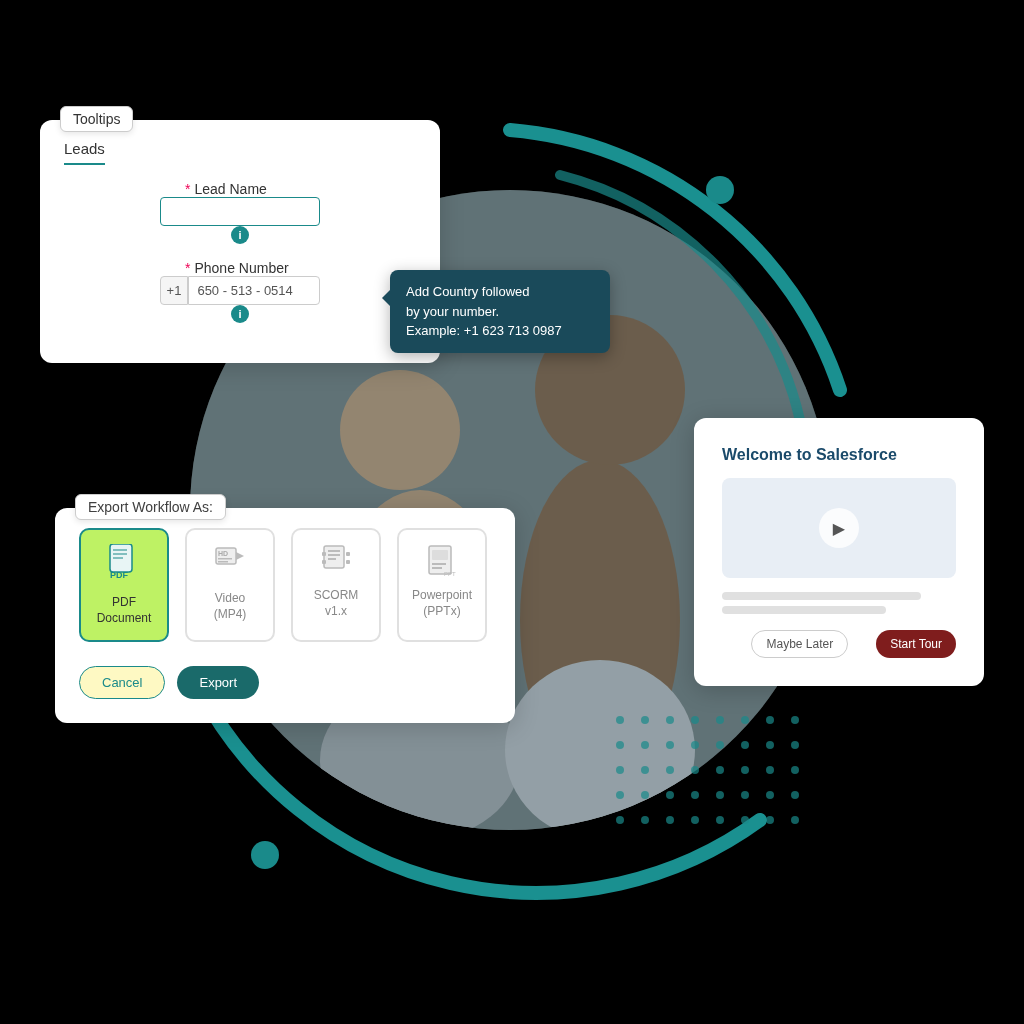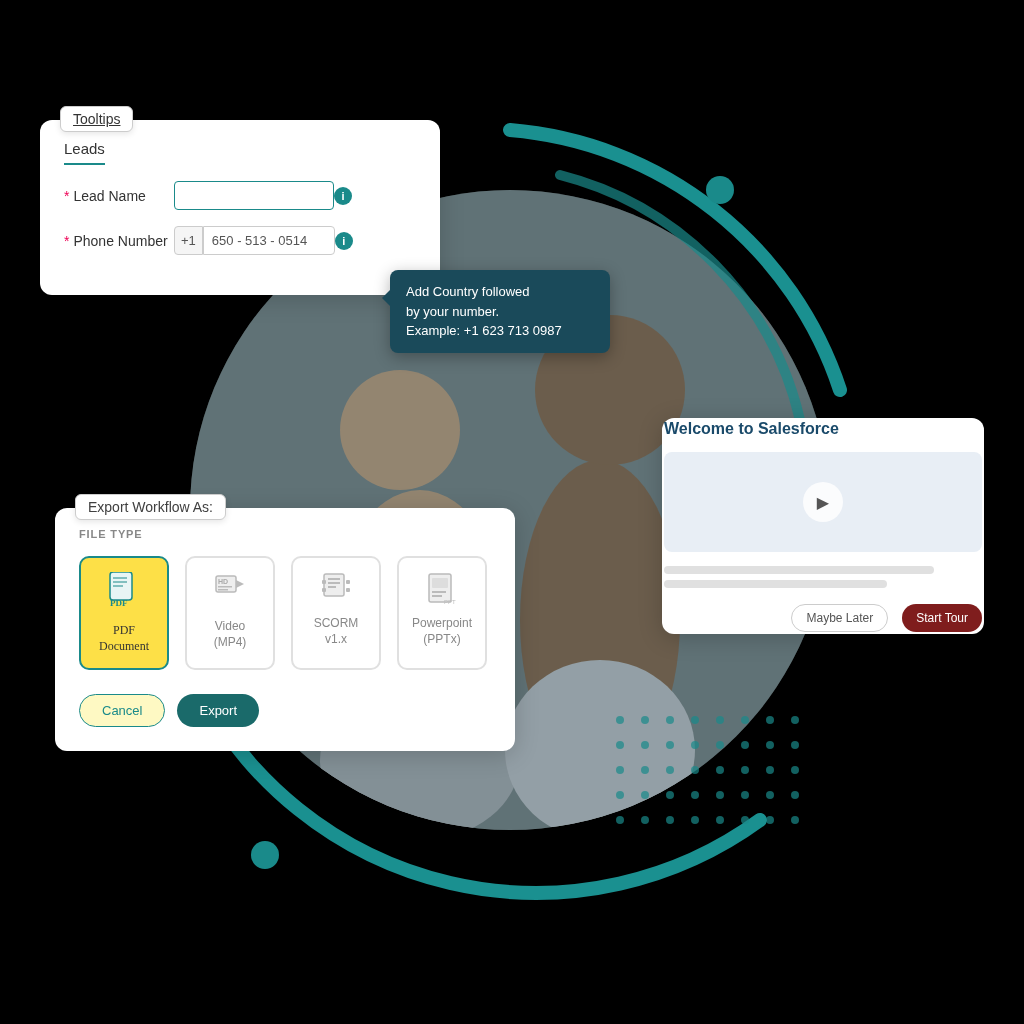--- a/index.html
+++ b/index.html
@@ -47,7 +47,6 @@
       font-weight: 500;
       color: #333;
       box-shadow: 0 2px 6px rgba(0,0,0,0.1);
-      text-decoration: underline;
     }
 
     .form-section-title {

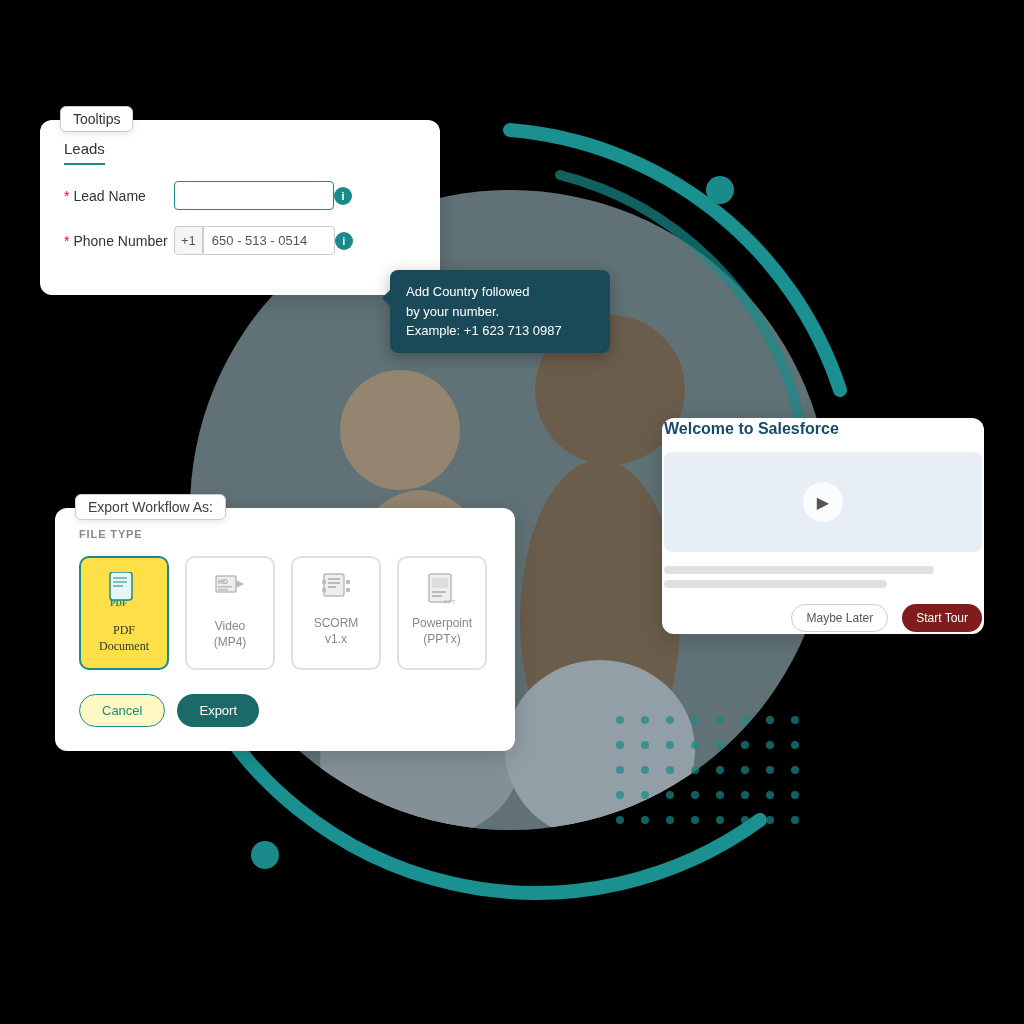--- a/index.html
+++ b/index.html
@@ -63,6 +63,7 @@
       display: flex;
       align-items: center;
       margin-bottom: 16px;
+      flex-direction: column;
     }
 
     .form-label {

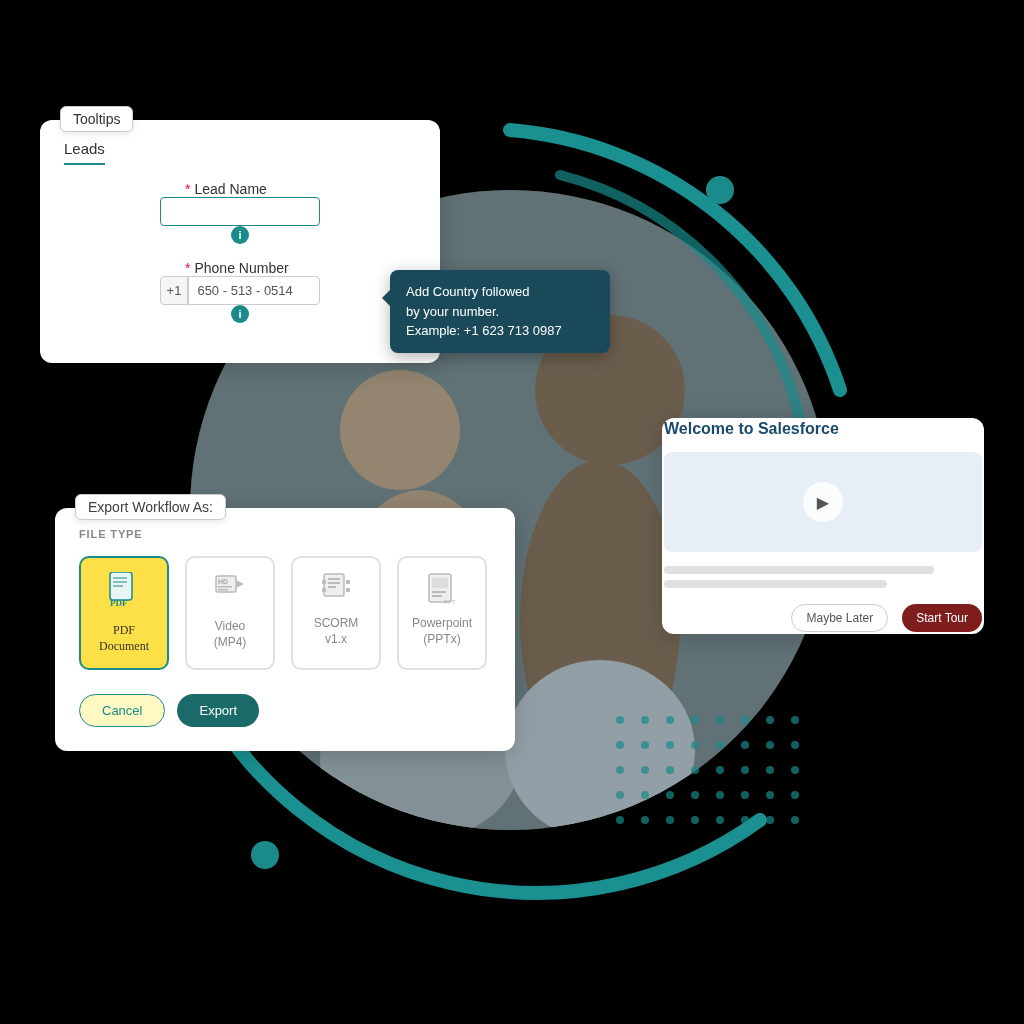--- a/index.html
+++ b/index.html
@@ -252,8 +252,8 @@
       background: #fff;
       border-radius: 12px;
       box-shadow: 0 4px 24px rgba(0,0,0,0.2);
-      padding: 2px;
-      width: 322px;
+      padding: 28px;
+      width: 290px;
       z-index: 10;
     }
 

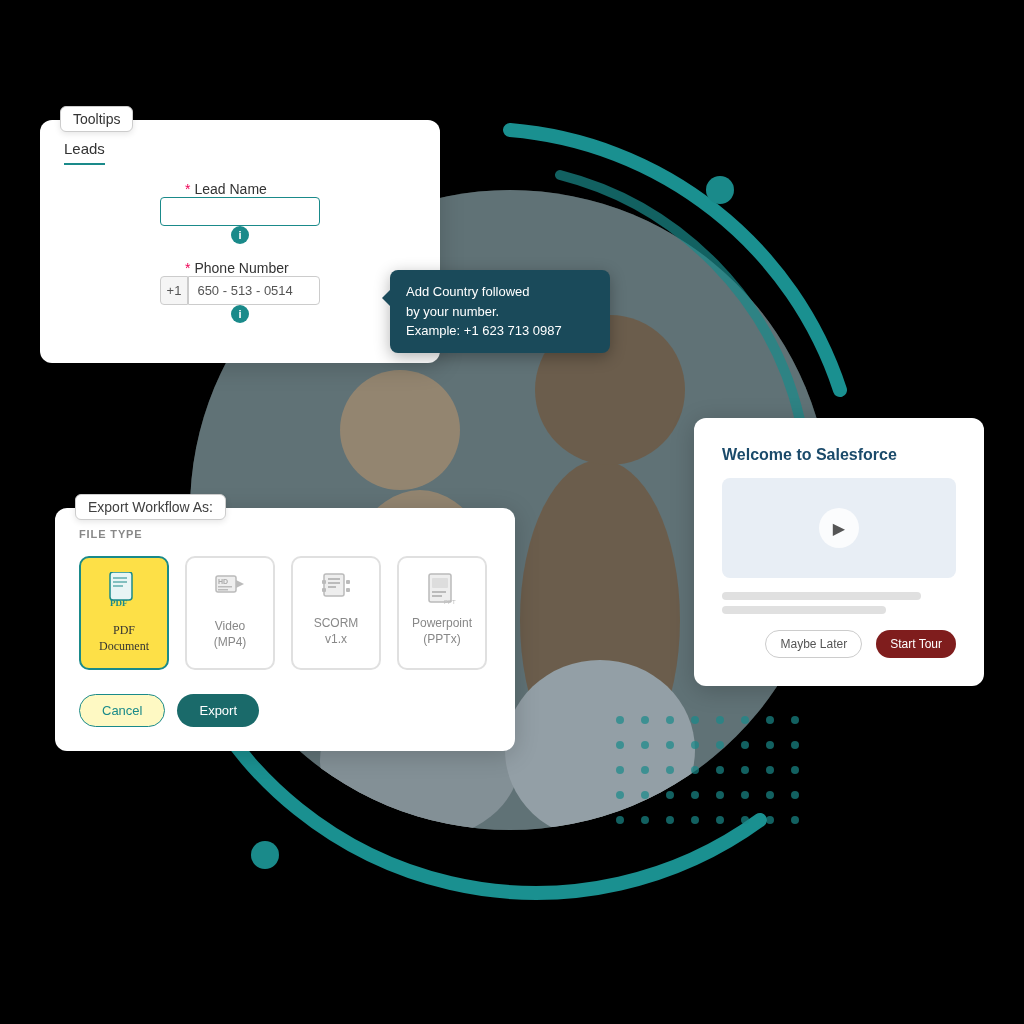--- a/index.html
+++ b/index.html
@@ -448,7 +448,6 @@
 <div class="export-card">
   <div class="export-label">Export Workflow As:</div>
 
-  <div class="file-type-label">FILE TYPE</div>
 
   <div class="file-options">
 

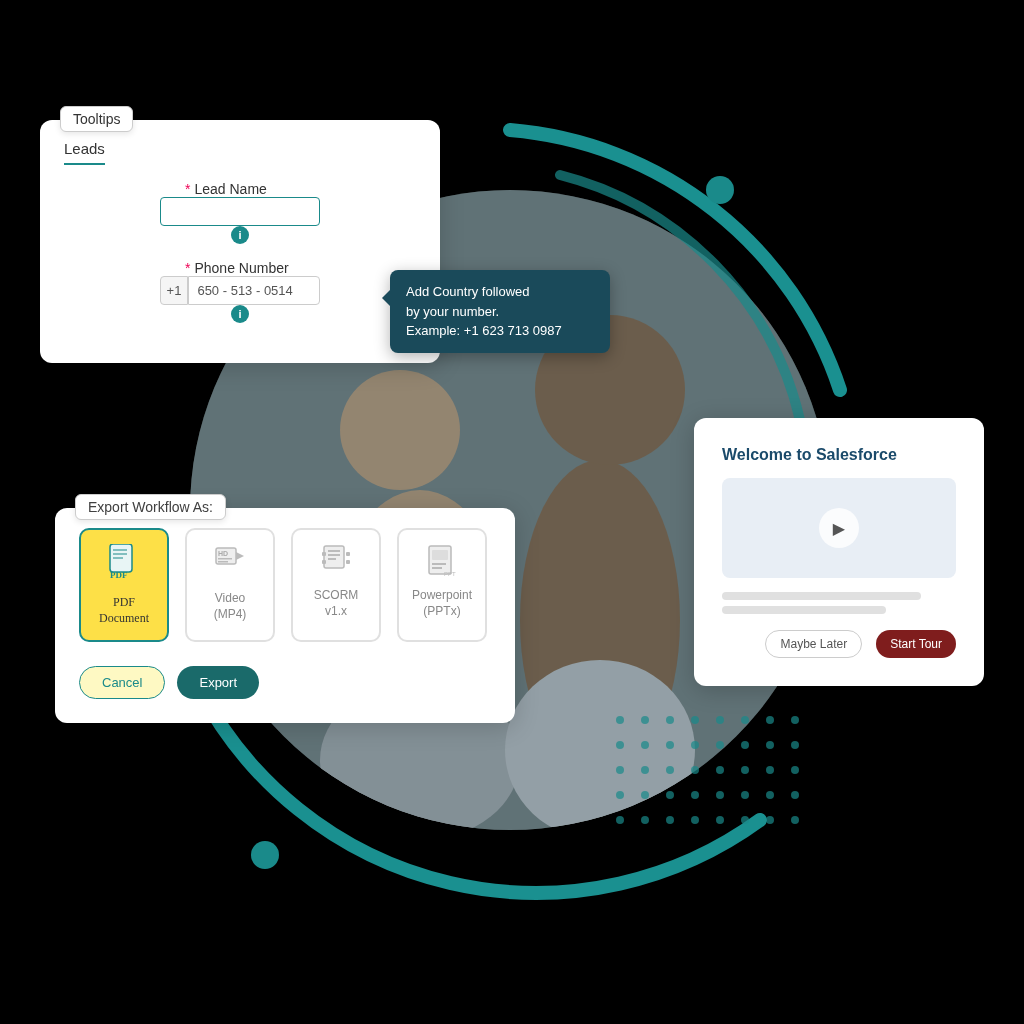--- a/index.html
+++ b/index.html
@@ -204,8 +204,7 @@
 
     .file-option.selected {
       border-color: #1a8a8a;
-      background: #fde047;
-      font-family: Liberation Serif, serif;
+      background: #bef264;
     }
 
     .file-option-text {

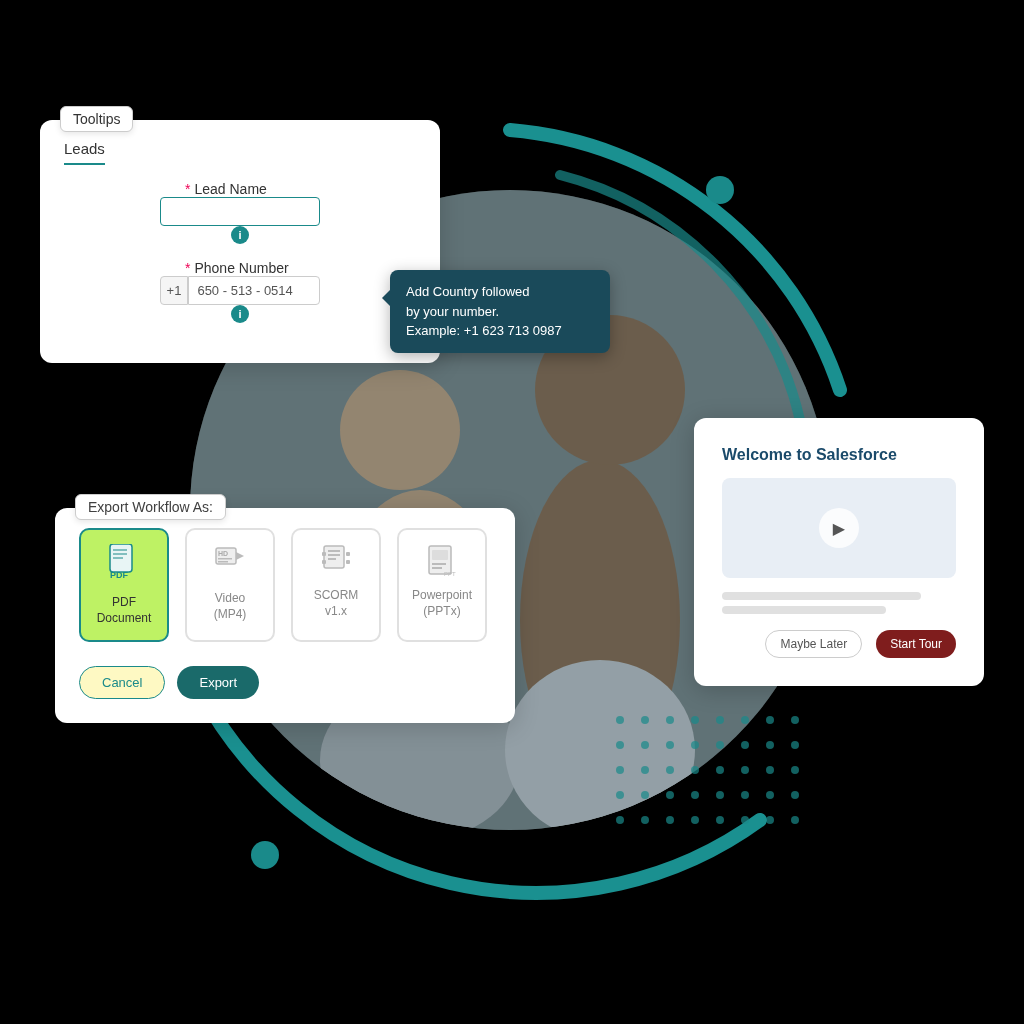--- a/index.html
+++ b/index.html
@@ -304,7 +304,7 @@
 
     .sf-actions {
       display: flex;
-      gap: 14px;
+      gap: 28px;
       justify-content: flex-end;
     }
 

